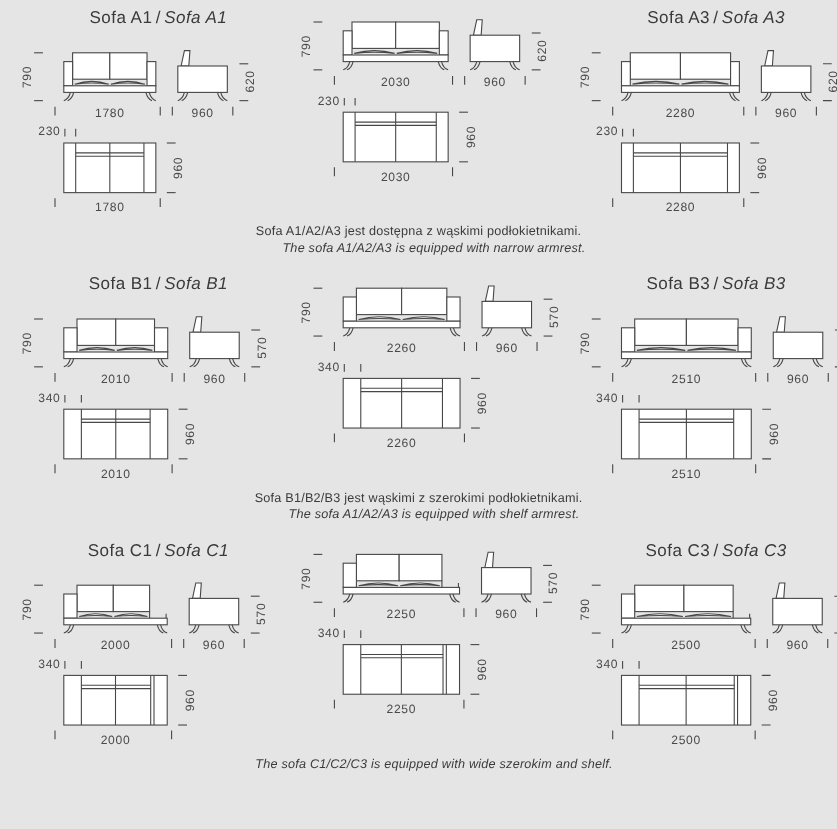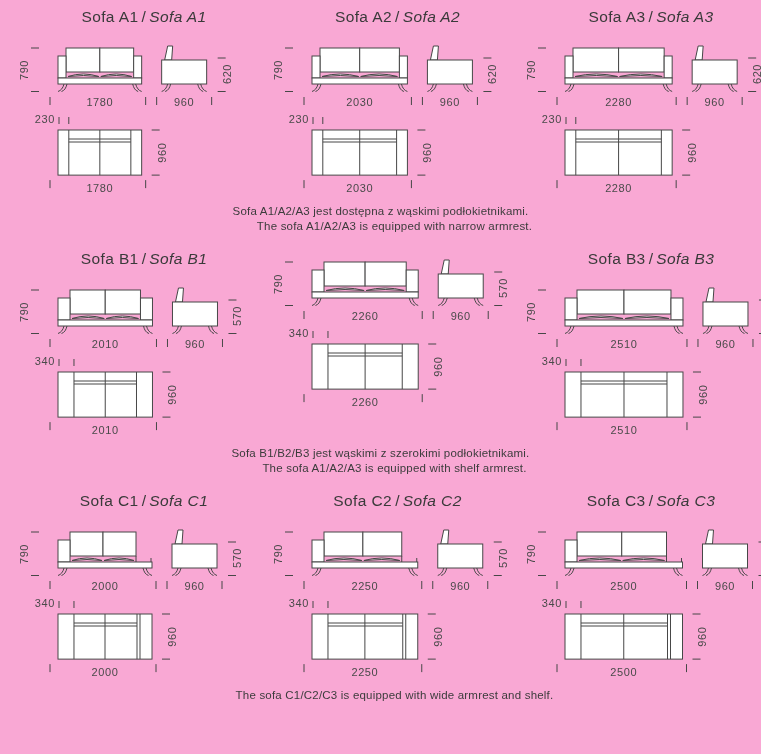--- a/index.html
+++ b/index.html
@@ -6,7 +6,7 @@
   .page{
     width:761px;height:754px;box-sizing:border-box;
     font-family:"Liberation Sans", sans-serif;
-    color:#3c3c3c;background:#f9a8d4;padding-top:2px;overflow:hidden;
+    color:#3c3c3c;background:#e5e5e5;padding-top:2px;overflow:hidden;
   }
   .model-section{margin-bottom:10px;}
   .cells{

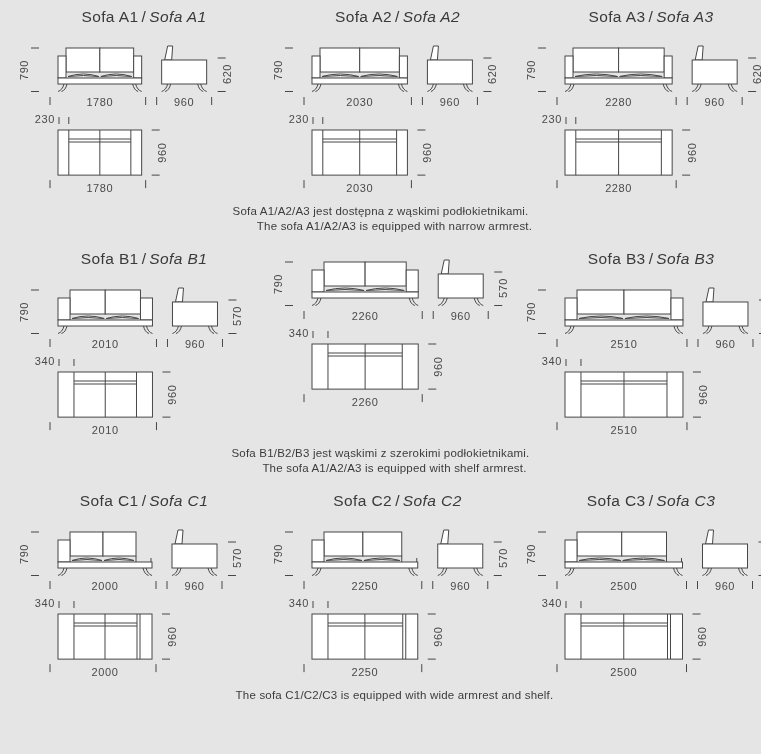--- a/index.html
+++ b/index.html
@@ -94,9 +94,6 @@
           </div>
       </div>
       <div class="cell">
-        <div class="cell-title">
-          <span class="t-reg">Sofa A2</span><span class="t-sep">/</span><span class="t-it">Sofa A2</span>
-        </div>
         <div class="drawing">
             <svg width="252" height="172" viewBox="0 0 252 172" xmlns="http://www.w3.org/2000/svg">
               <g>

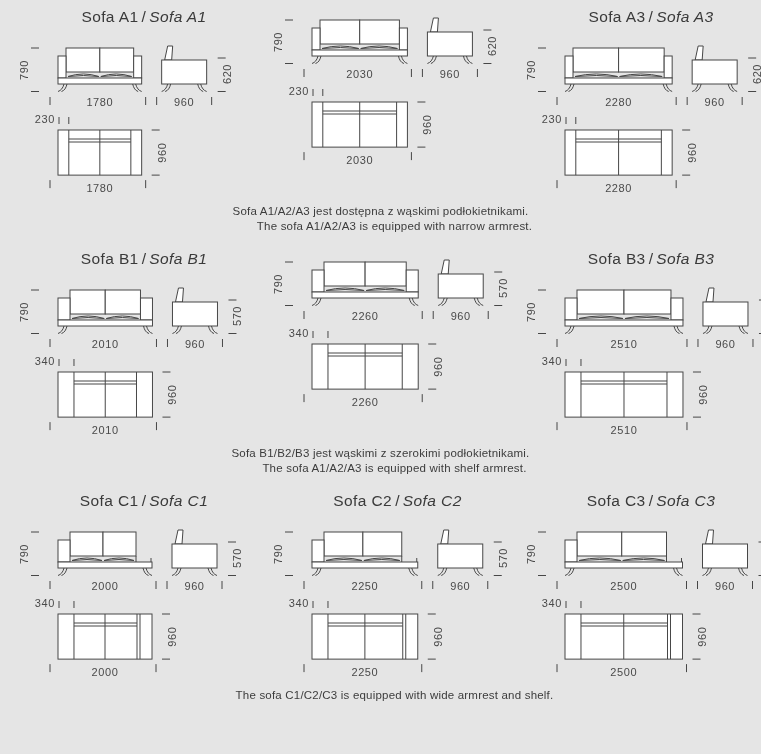--- a/index.html
+++ b/index.html
@@ -29,7 +29,7 @@
   }
   .caption{ text-align:center;margin-top:2px; }
   .caption p{margin:0;font-size:11.5px;line-height:15px;color:#3c3c3c;letter-spacing:0.2px;}
-  .caption .caption-en{padding-left:28px;}
+  .caption .caption-en{font-style:italic;padding-left:28px;}
 </style>
 </head>
 <body>

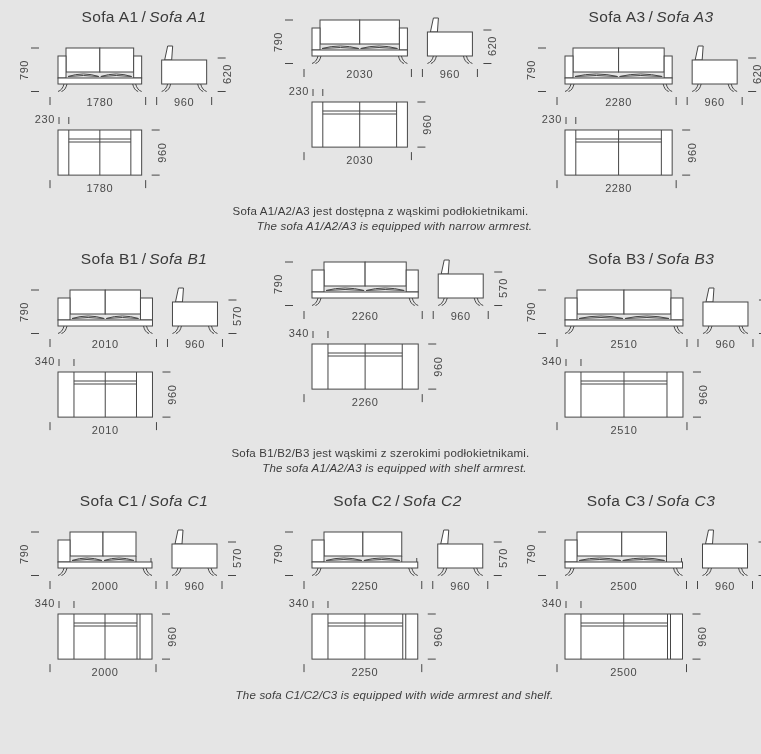--- a/index.html
+++ b/index.html
@@ -438,9 +438,6 @@
           </div>
       </div>
       <div class="cell">
-        <div class="cell-title">
-          <span class="t-reg">Sofa C2</span><span class="t-sep">/</span><span class="t-it">Sofa C2</span>
-        </div>
         <div class="drawing">
             <svg width="252" height="172" viewBox="0 0 252 172" xmlns="http://www.w3.org/2000/svg">
               <g>

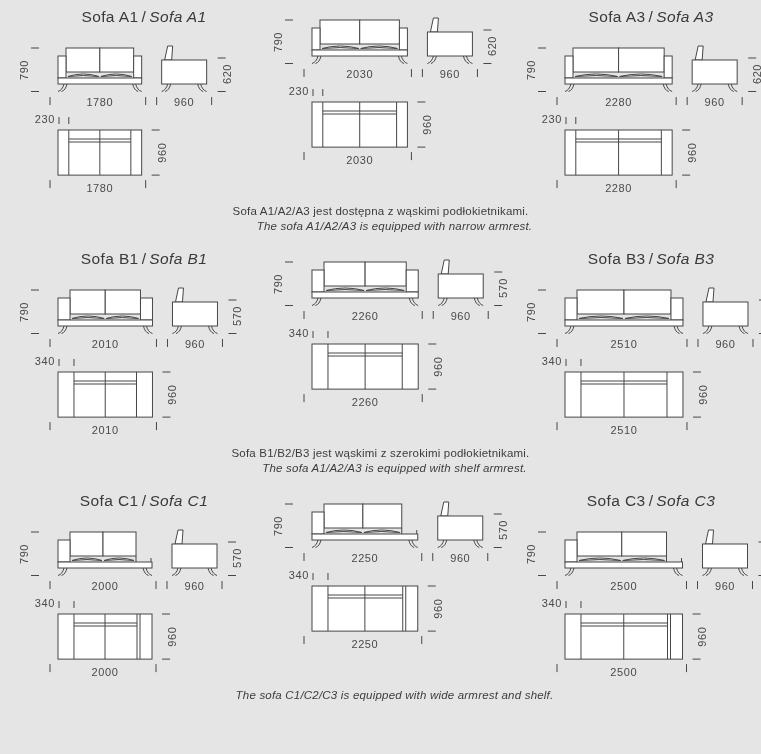--- a/index.html
+++ b/index.html
@@ -550,7 +550,7 @@
       </div>
     </div>
     <div class="caption">
-      <p class="caption-en">The sofa C1/C2/C3 is equipped with wide armrest and shelf.</p>
+      <p class="caption-en">The sofa C1/C2/C3 is equipped with wide szerokim and shelf.</p>
     </div>
   </section>
 

